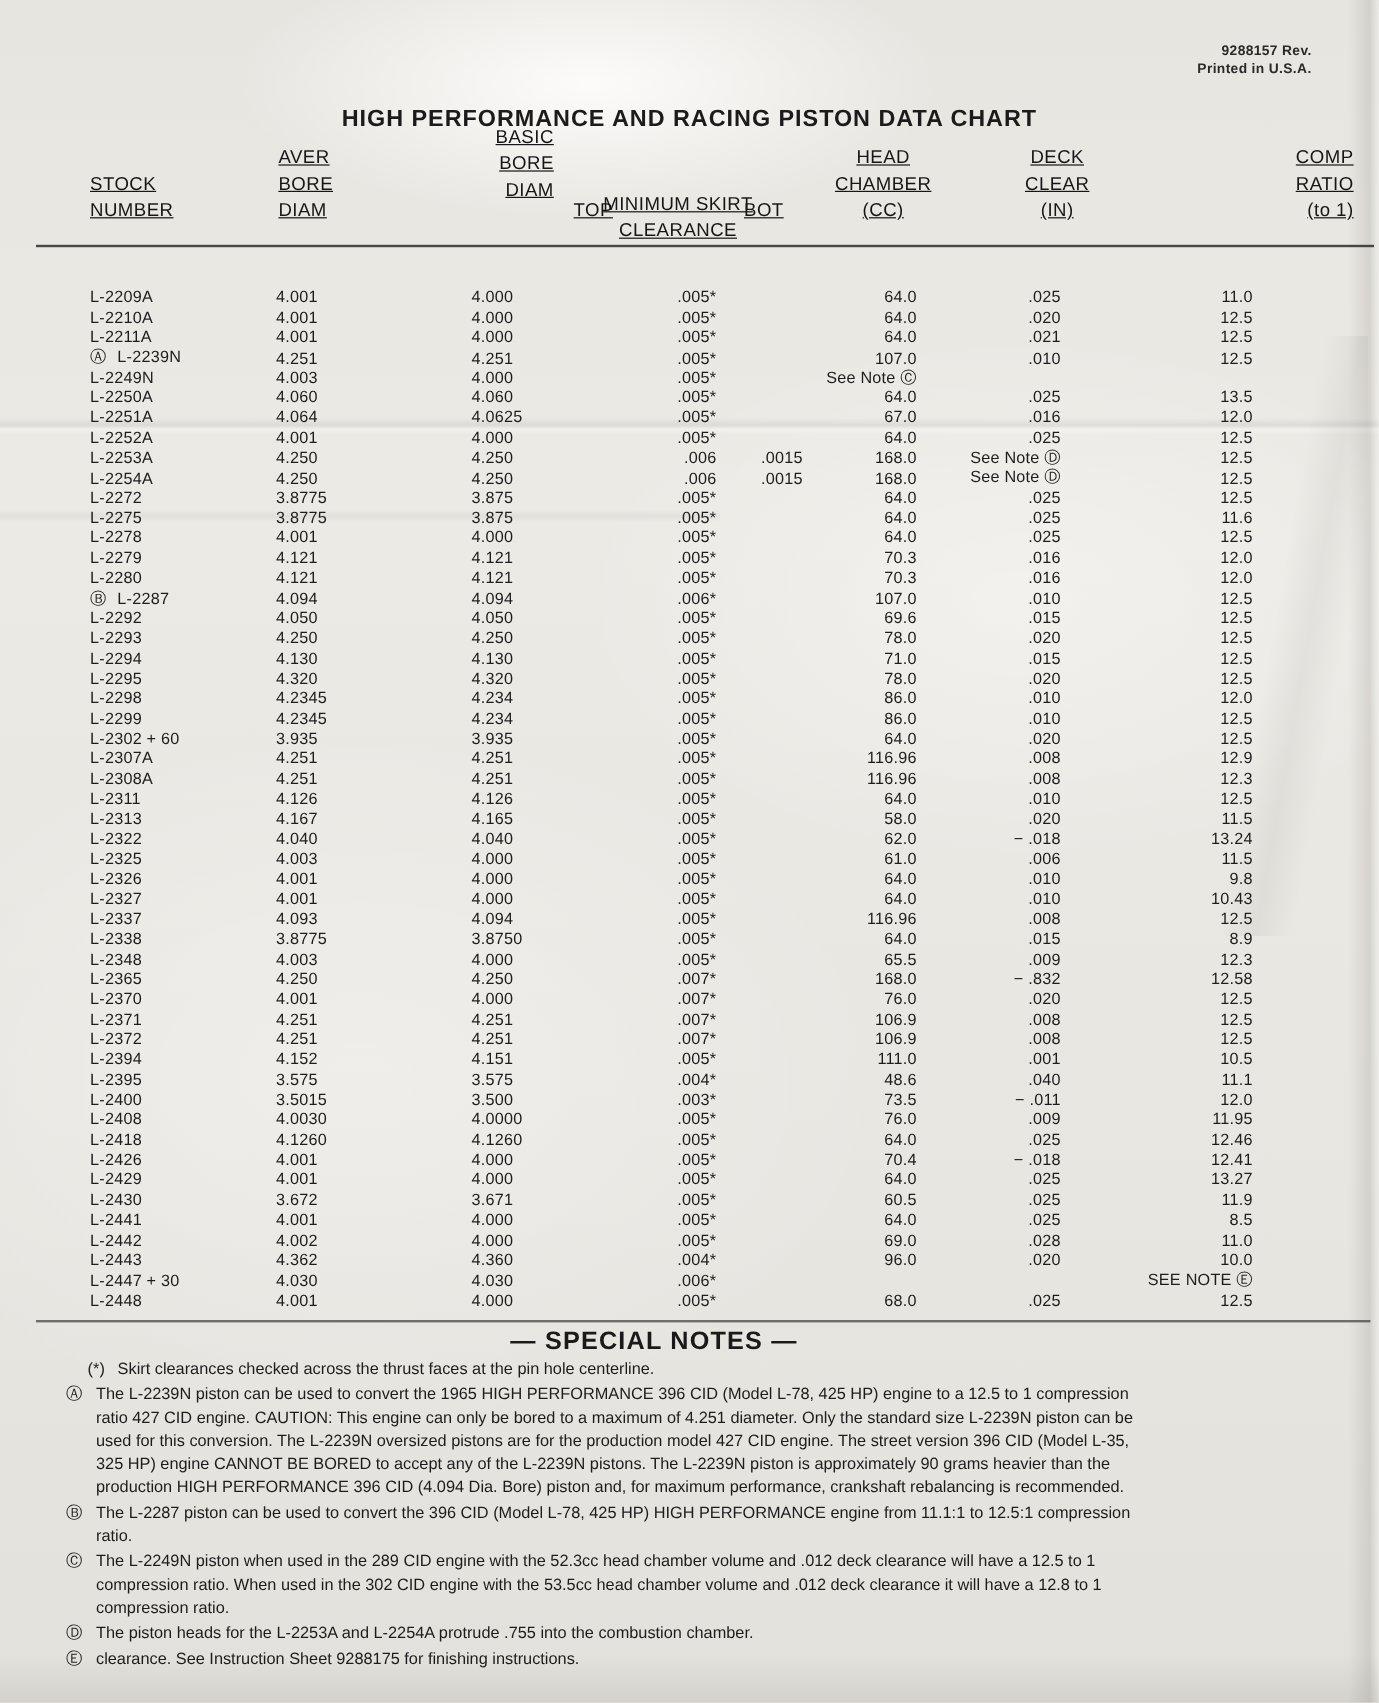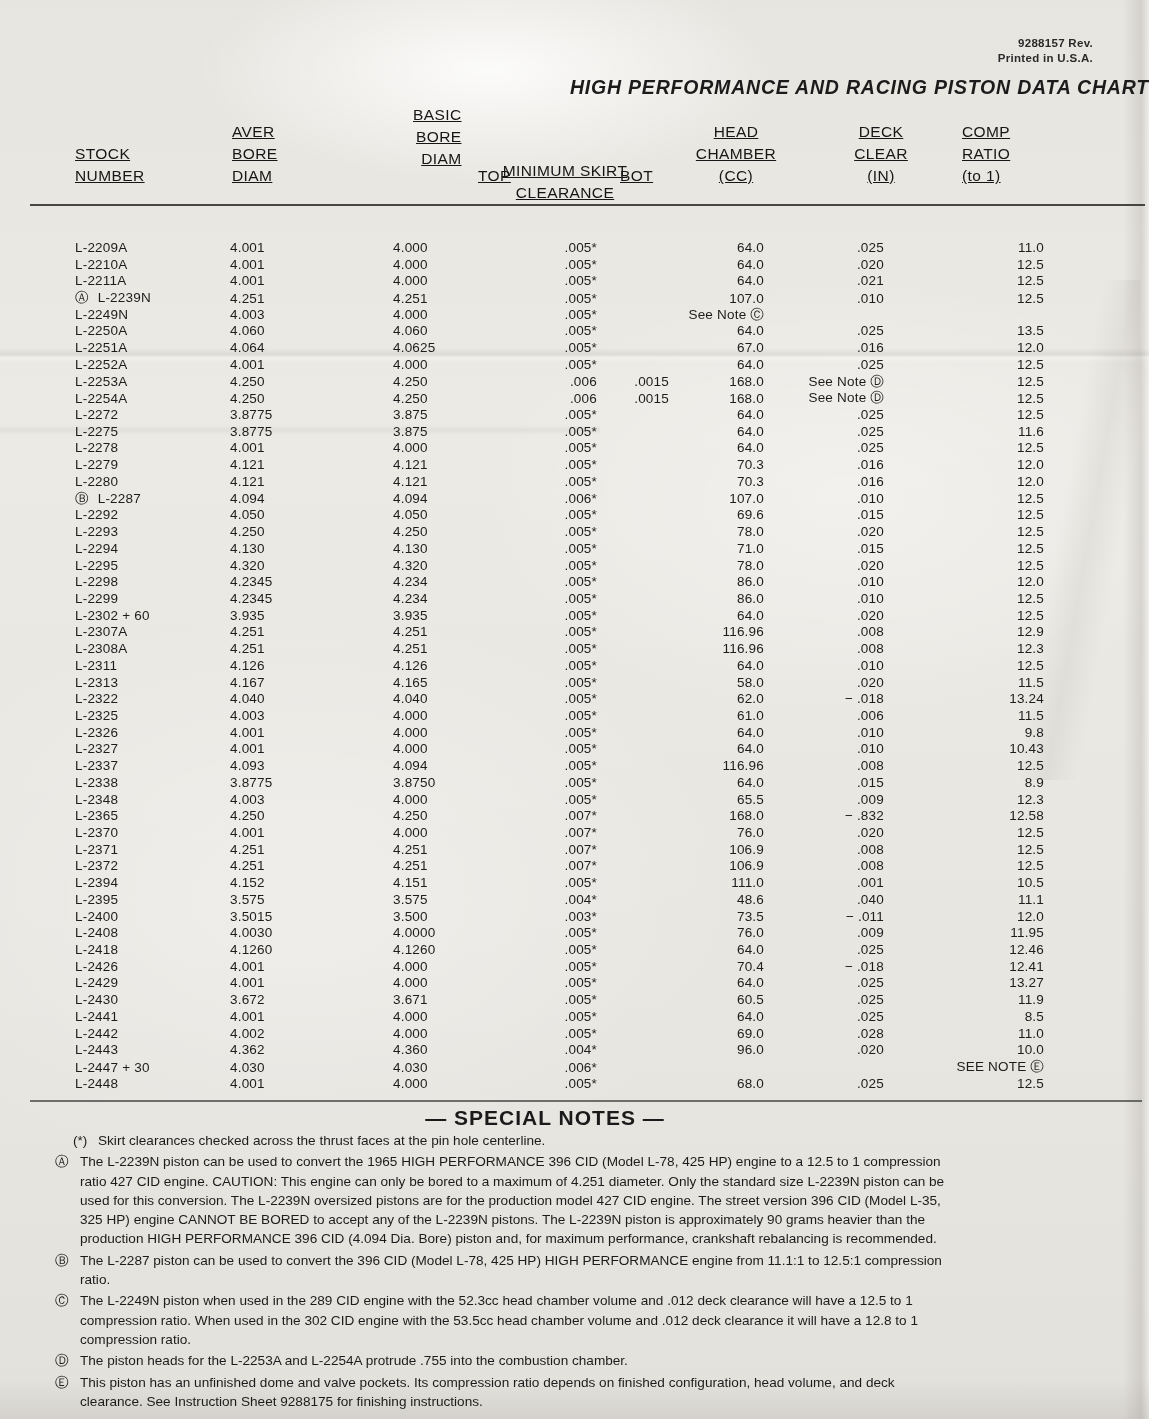--- a/index.html
+++ b/index.html
@@ -31,8 +31,8 @@
 
   .docnum{position:absolute;top:36px;right:56px;text-align:right;
     font-size:11.5px;font-weight:bold;line-height:15px;letter-spacing:.3px;color:#2a2a2a;margin-left:12px;}
-  .title{position:absolute;left:0;top:76px;width:1149px;margin:0;text-align:right;
-    font-size:19.5px;font-weight:600;letter-spacing:.8px;color:#1b1b1b;font-style:italic;}
+  .title{position:absolute;left:0;top:88px;width:1149px;margin:0;text-align:center;
+    font-size:19.5px;font-weight:600;letter-spacing:.8px;color:#1b1b1b;}
 
   .hdr{position:absolute;font-size:15.5px;line-height:22px;letter-spacing:.4px;color:#161616;white-space:nowrap;text-decoration:underline;}
   .hdr div{white-space:nowrap;}

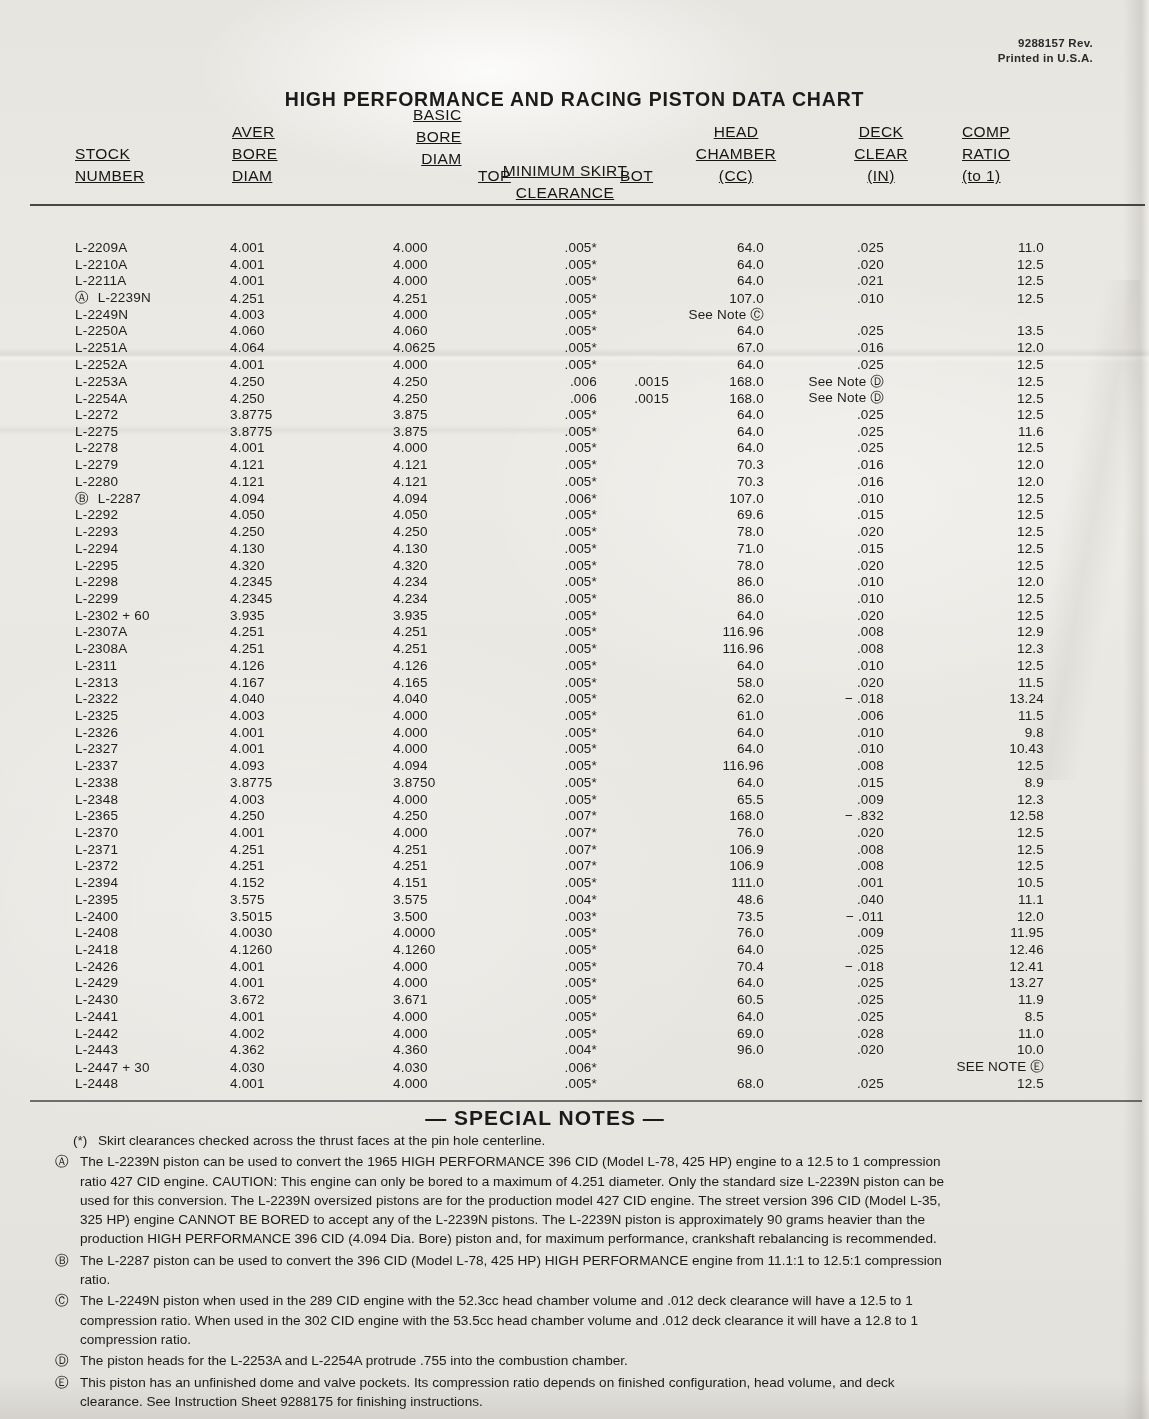--- a/index.html
+++ b/index.html
@@ -44,7 +44,7 @@
   .hdr-bot{left:620px;top:165px;}
   .hdr-head{left:670px;top:121px;width:132px;text-align:center;}
   .hdr-deck{left:816px;top:121px;width:130px;text-align:center;}
-  .hdr-comp{left:962px;top:121px;width:130px;text-align:left;}
+  .hdr-comp{left:998px;top:121px;width:130px;text-align:right;}
 
   .rule-top{position:absolute;left:30px;top:204px;width:1115px;height:2px;background:#2a2a2a;opacity:.85;}
   .rule-bottom{position:absolute;left:30px;top:1100px;width:1112px;height:2px;background:#3a3a3a;opacity:.7;}

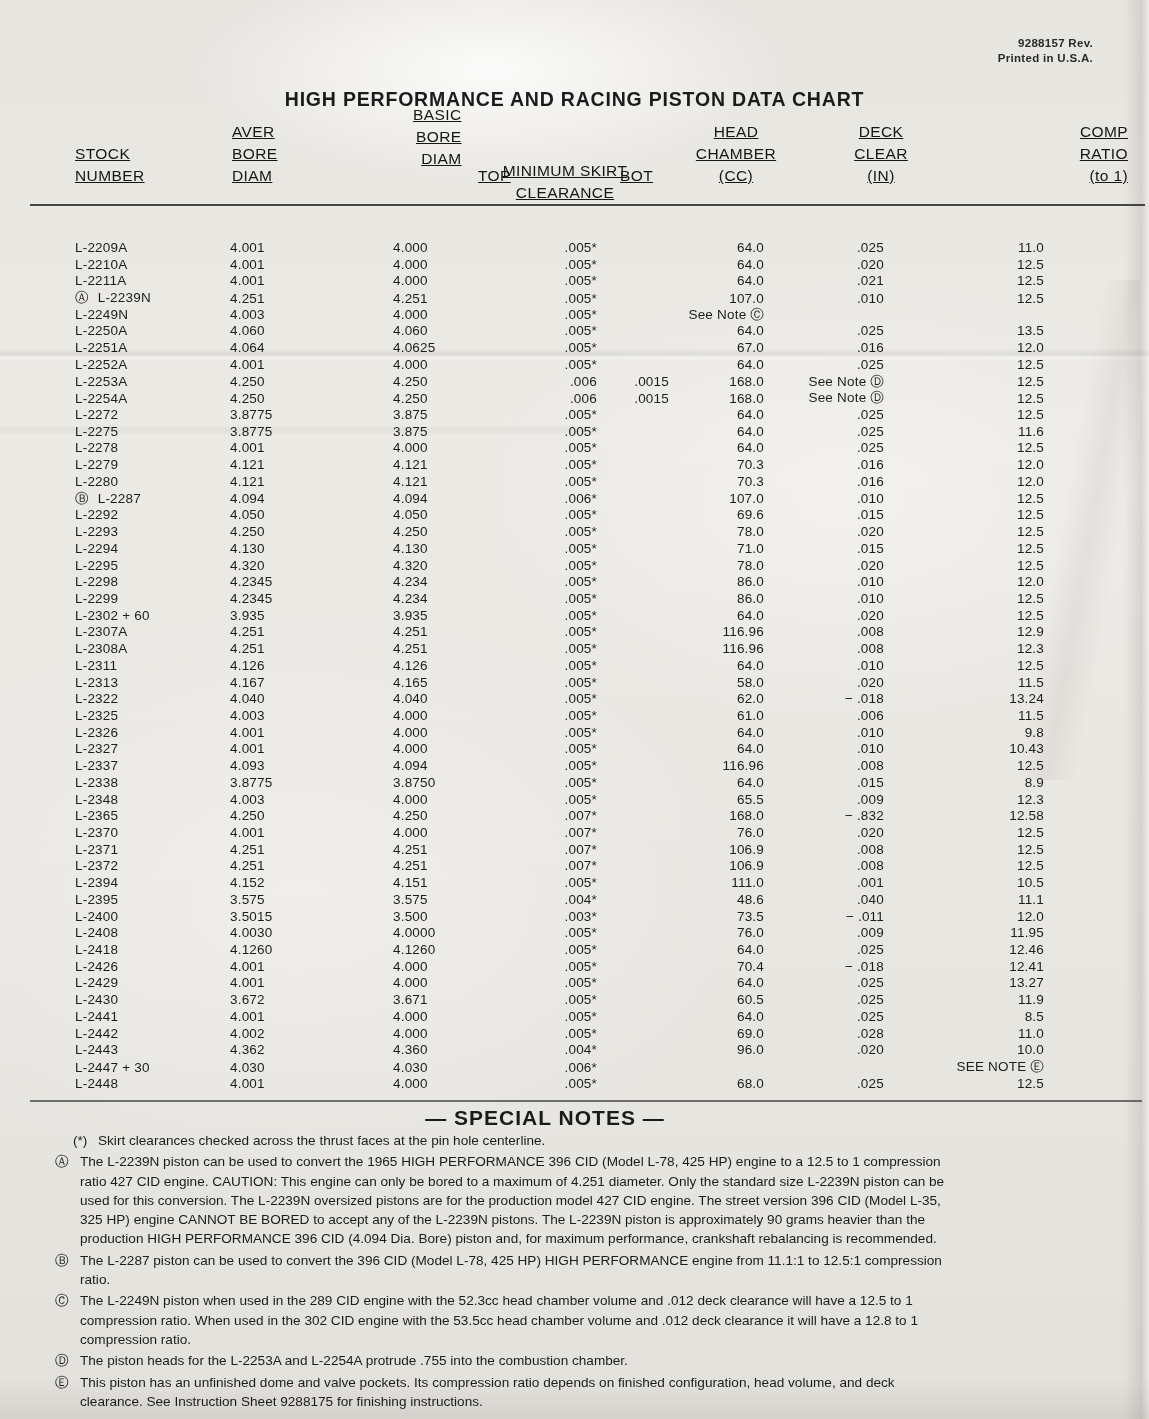--- a/index.html
+++ b/index.html
@@ -667,7 +667,6 @@
       </div>
       <div class="note">
         <span class="nmk">Ⓔ</span>
-        <div class="nline">This piston has an unfinished dome and valve pockets. Its compression ratio depends on finished configuration, head volume, and deck</div>
         <div class="nline">clearance. See Instruction Sheet 9288175 for finishing instructions.</div>
       </div>
     </div>

